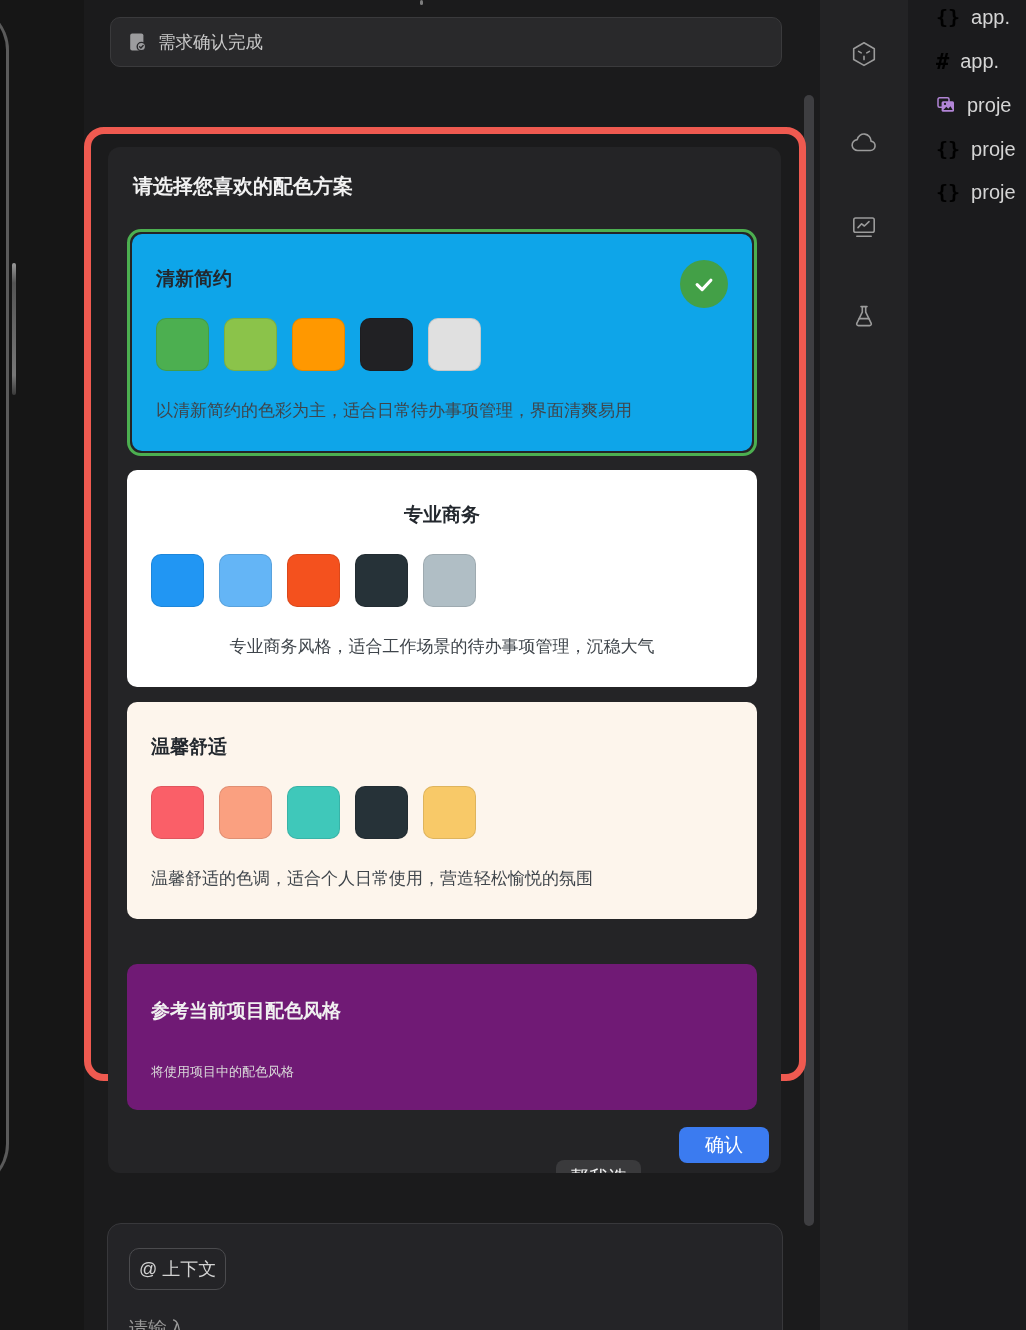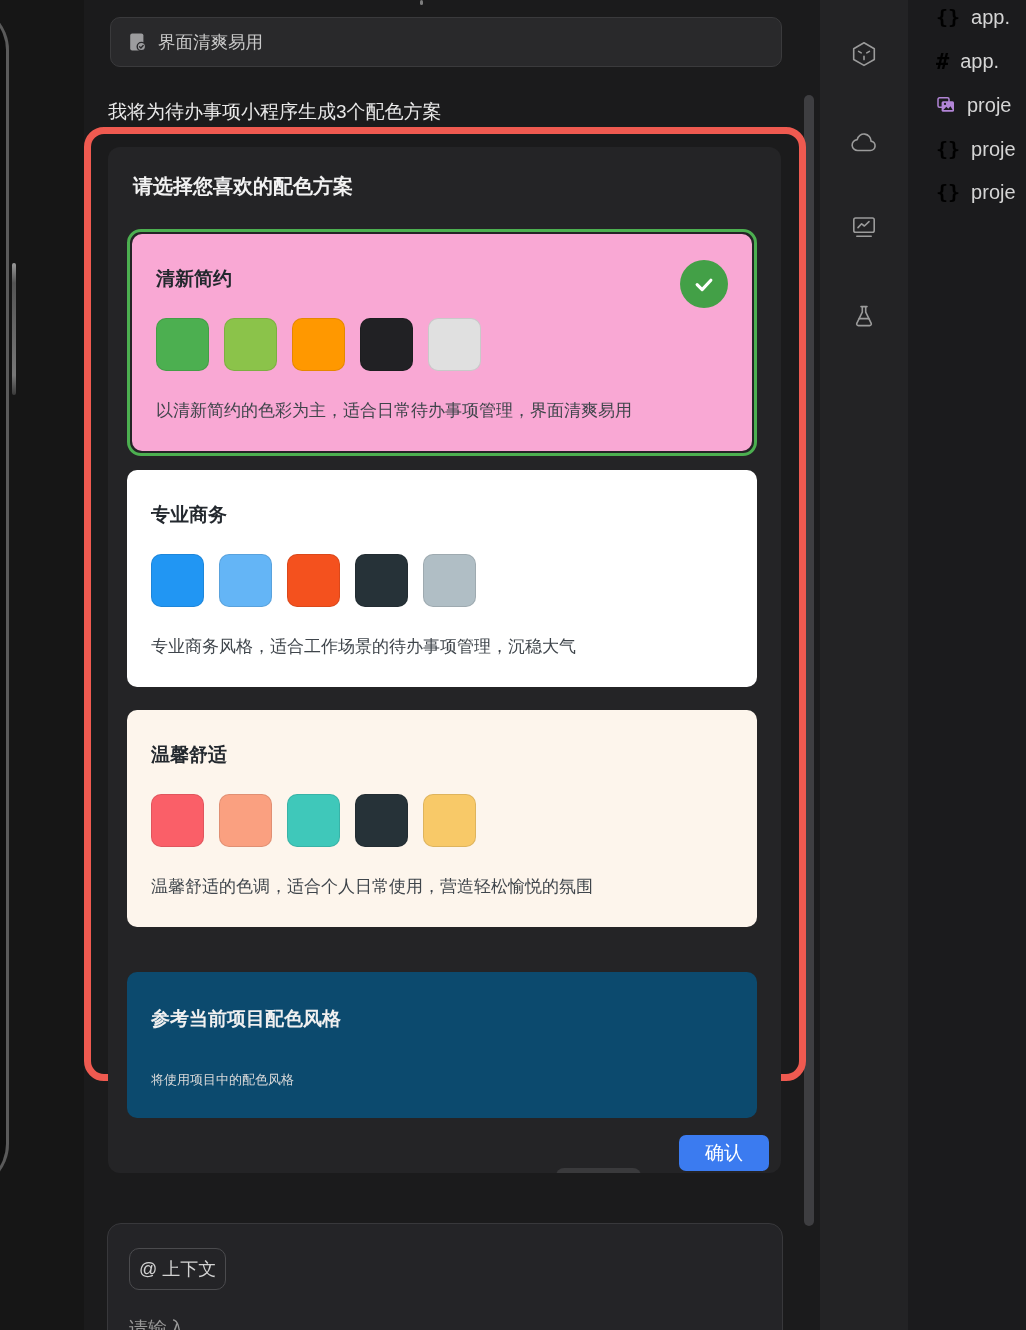--- a/index.html
+++ b/index.html
@@ -81,7 +81,7 @@
       <circle cx="15.4" cy="15.6" r="4.2" fill="#9c9c9e" stroke="#29292b" stroke-width="1.4"></circle>
       <path d="M13.6 15.7l1.3 1.3 2.3-2.5" stroke="#29292b" stroke-width="1.4" fill="none" stroke-linecap="round" stroke-linejoin="round"></path>
     </svg>
-    <span>界面清爽易用</span>
+    <span>需求确认完成</span>
   </div>
 
   <div class="msg">我将为待办事项小程序生成3个配色方案</div>

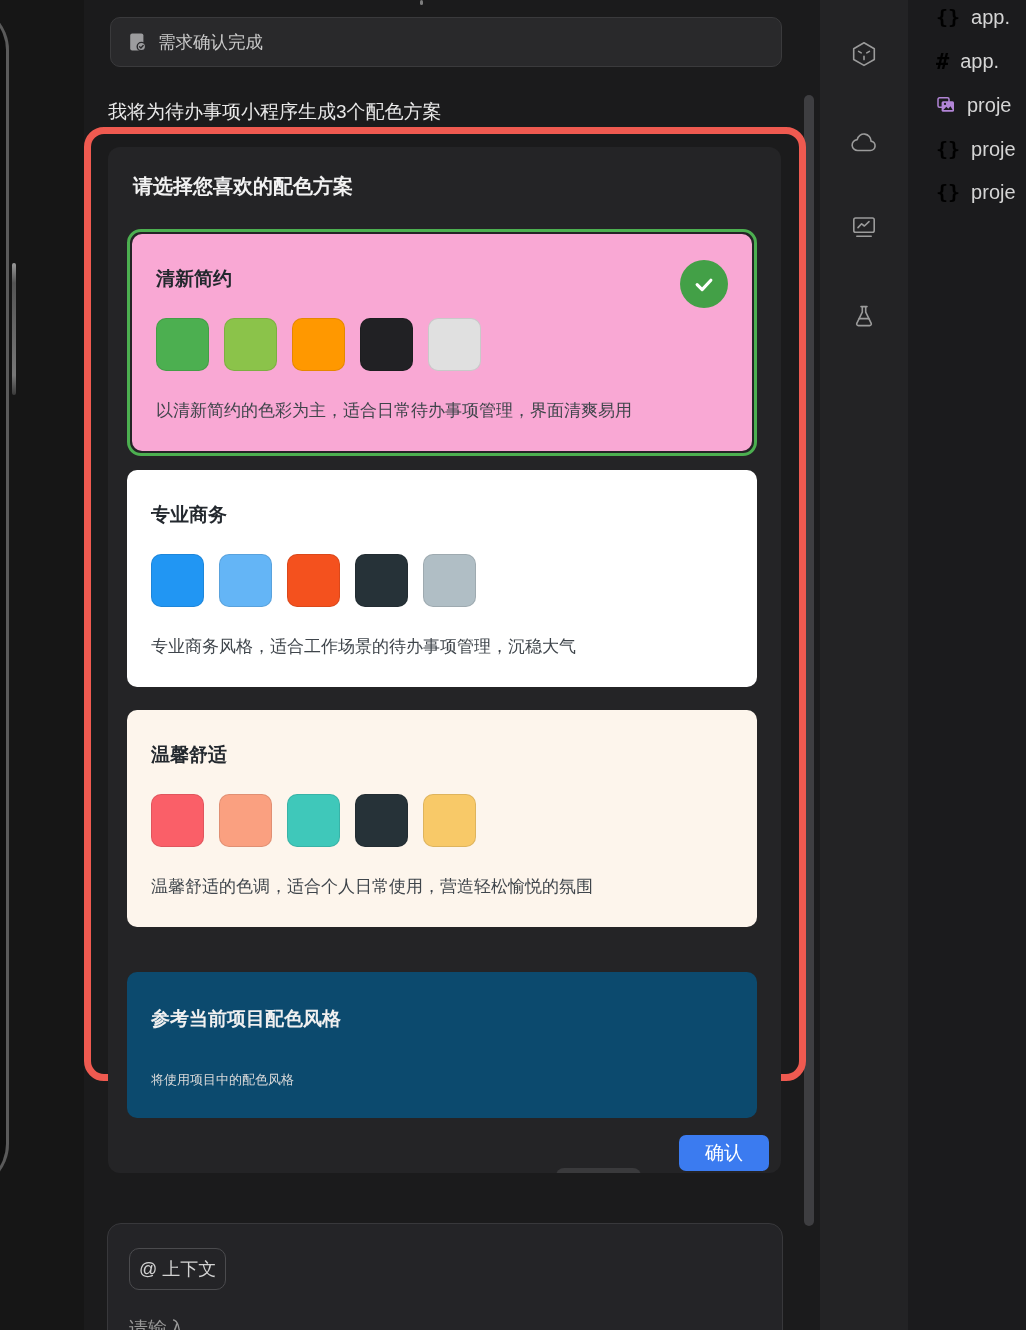--- a/index.html
+++ b/index.html
@@ -84,7 +84,6 @@
     <span>需求确认完成</span>
   </div>
 
-  <div class="msg">我将为待办事项小程序生成3个配色方案</div>
 
   <div class="scroll-thumb"></div>
 

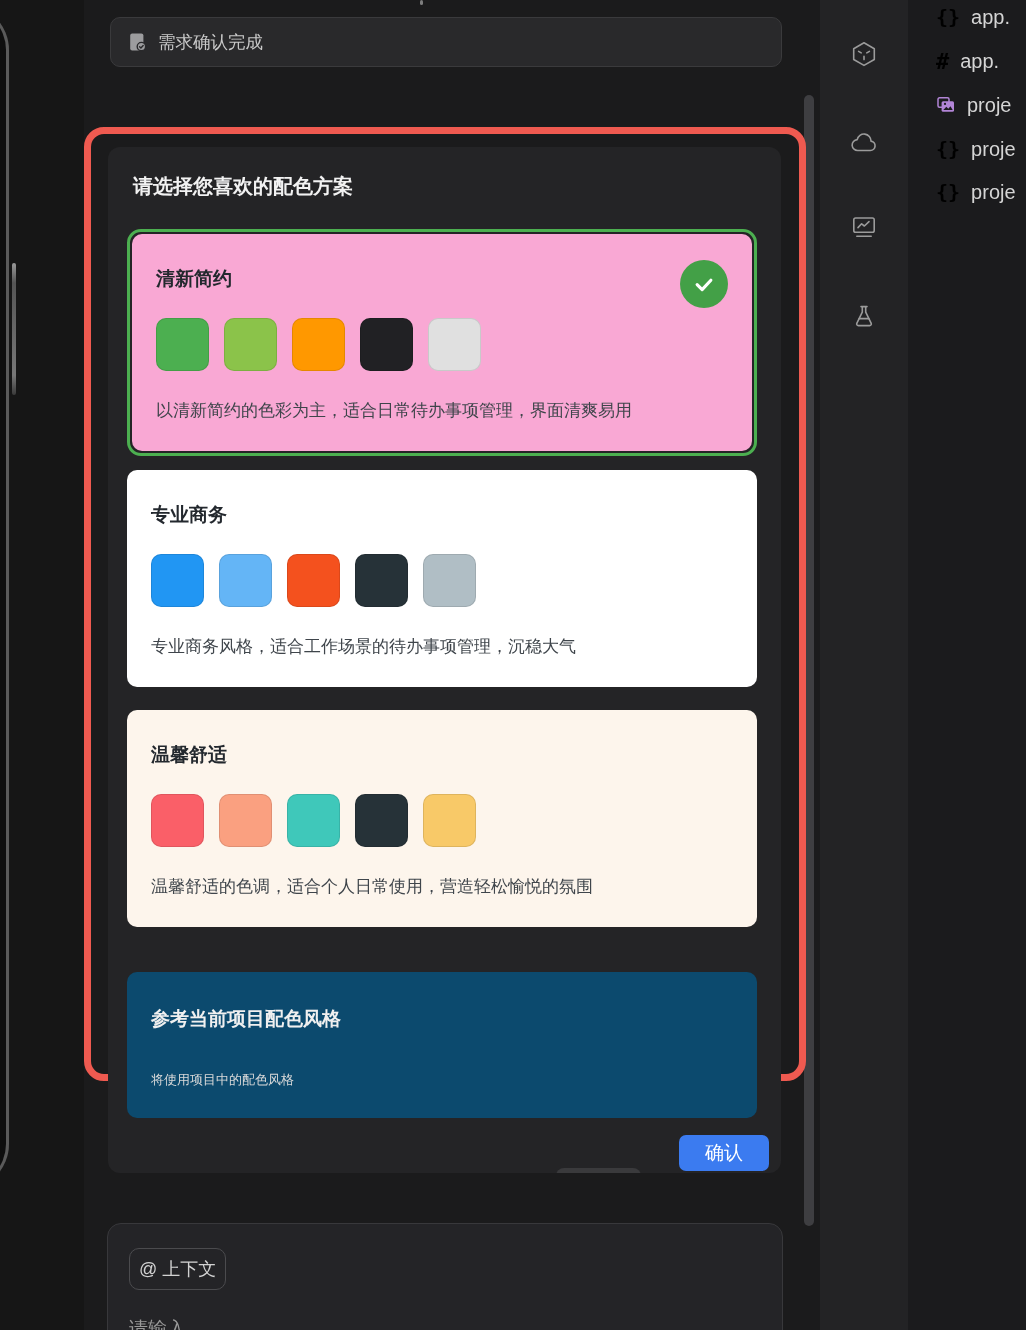--- a/index.html
+++ b/index.html
@@ -92,7 +92,7 @@
       <div class="panel-title">请选择您喜欢的配色方案</div>
 
       <div class="sel-wrap" style="border-color: rgb(76, 175, 80);">
-        <div class="scheme-card" style="height: 217px; background: #f9a8d4;">
+        <div class="scheme-card" style="height: 217px; background: #0ea5e9;">
           <div class="scheme-name">清新简约</div>
           <div class="check-badge" style="background: rgb(67, 160, 71);">
             <svg width="30" height="30" viewBox="0 0 48 48">

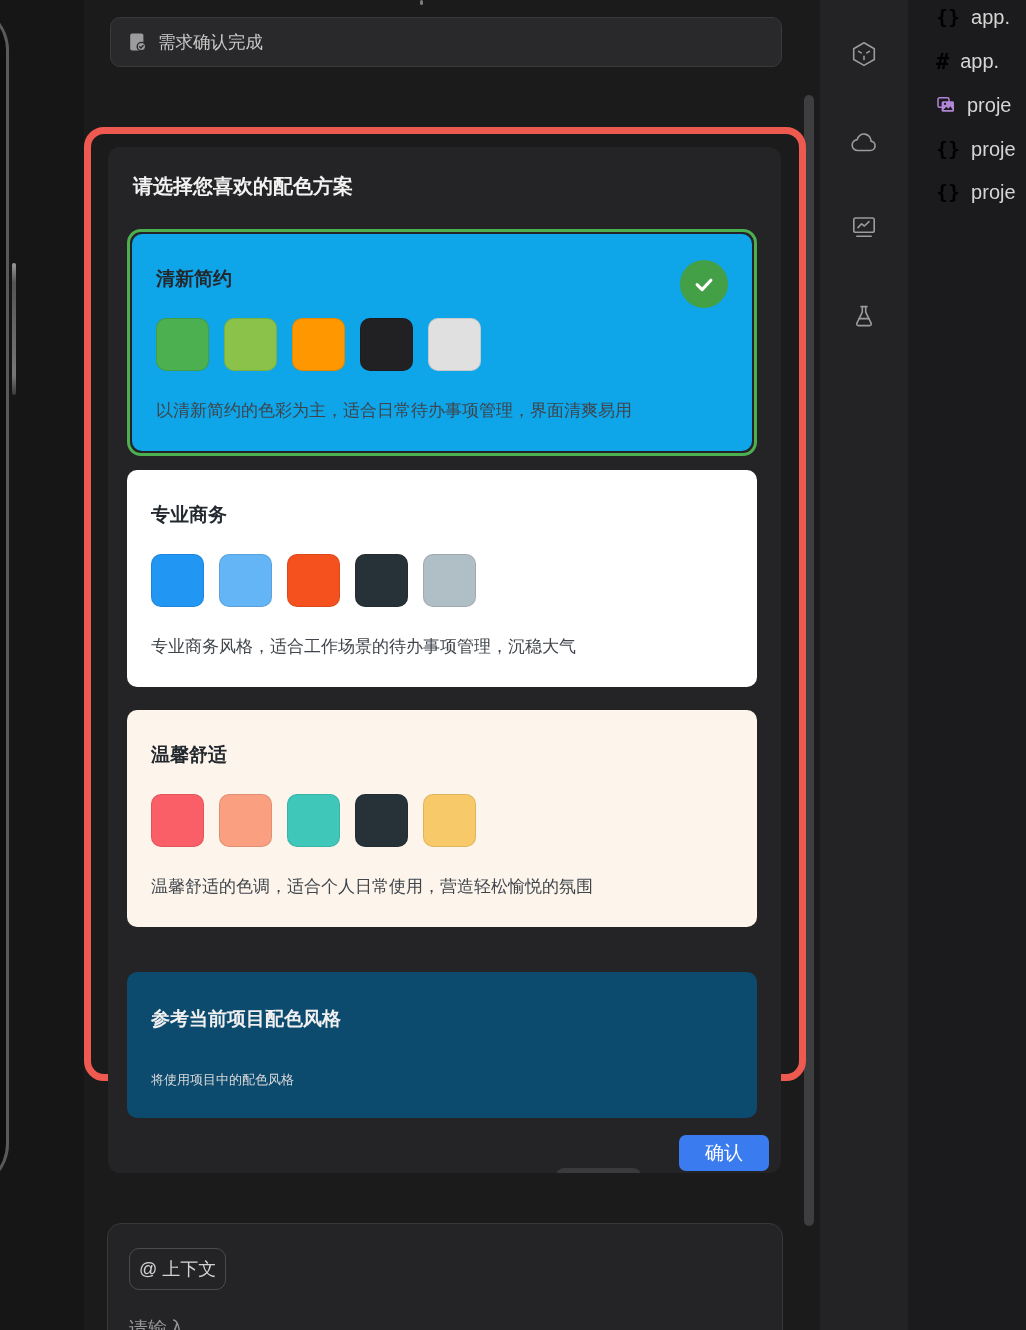--- a/index.html
+++ b/index.html
@@ -33,7 +33,7 @@
   .panel-title{font-size:20px;line-height:26px;font-weight:bold;color:#f2f2f2;margin:2px 0 30px 6px;}
   .sel-wrap{border:3px solid #4caf50;border-radius:14px;padding:2px;margin-bottom:14px;}
   .scheme-card{border-radius:10px;padding:32px 24px 0 24px;height:217px;box-sizing:border-box;position:relative;}
-  .scheme-card.plain2{margin-bottom:23px;}
+  .scheme-card.plain2{margin-bottom:15px;text-align:center;}
   .scheme-card.plain3{margin-bottom:23px;}
   .scheme-name{font-size:19px;line-height:26px;font-weight:bold;color:#23282e;}
   .swatch-row{display:flex;gap:15px;margin-top:26px;}

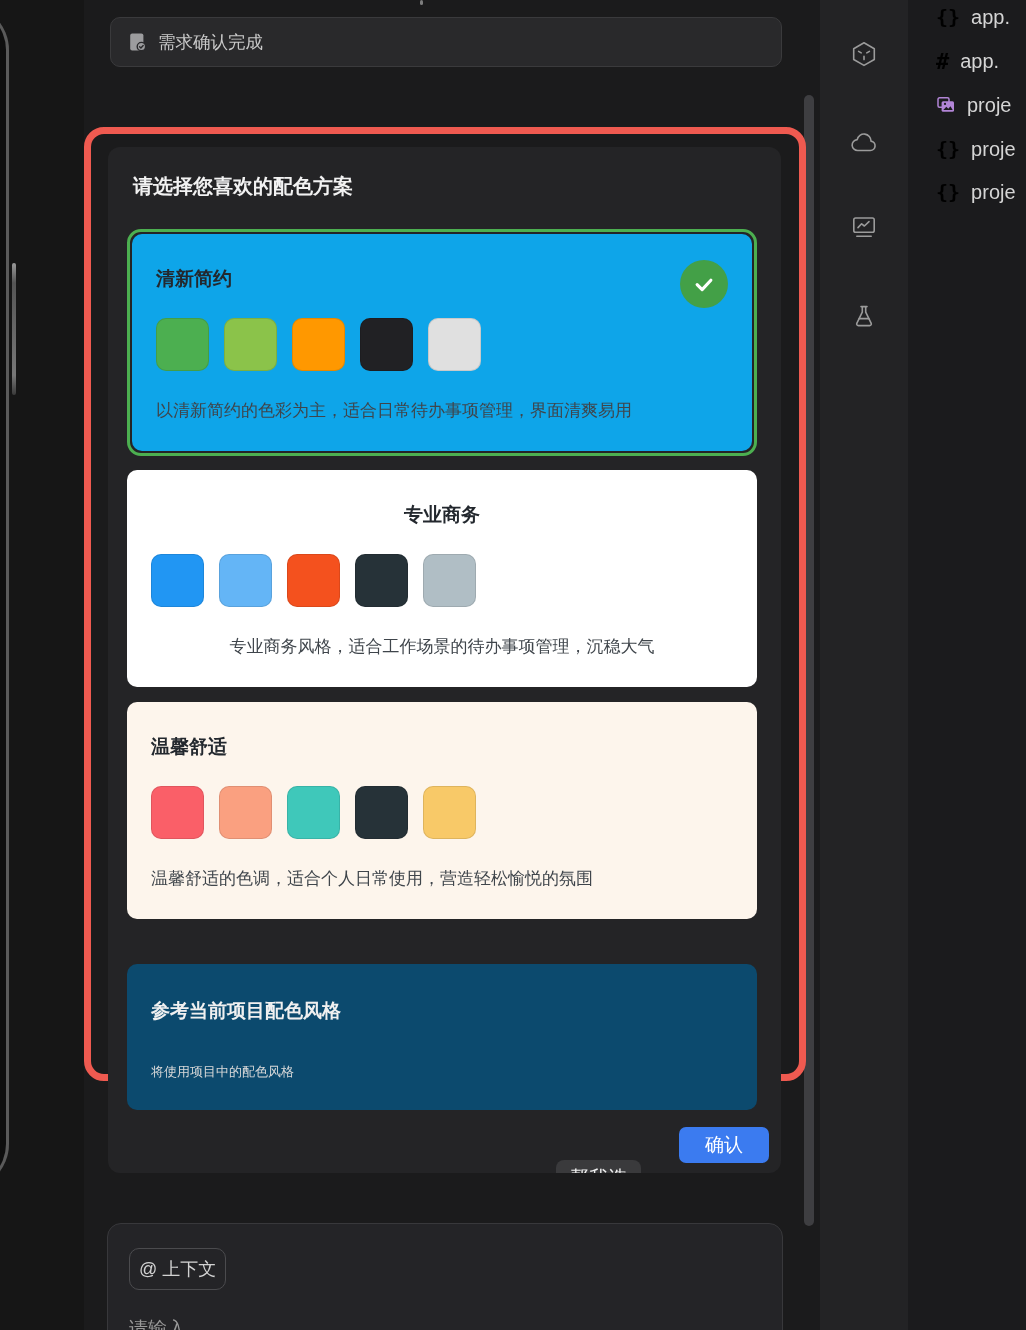--- a/index.html
+++ b/index.html
@@ -41,7 +41,7 @@
   .scheme-desc{font-size:17px;line-height:24px;color:#3f454b;margin-top:28px;white-space:nowrap;}
   .check-badge{position:absolute;right:24px;top:26px;width:48px;height:48px;border-radius:50%;
     background:#43a047;display:flex;align-items:center;justify-content:center;}
-  .project-card{background:#0c4a6e;border-radius:10px;padding:34px 24px 0 24px;height:146px;box-sizing:border-box;margin-top:45px;}
+  .project-card{background:#701a75;border-radius:10px;padding:34px 24px 0 24px;height:146px;box-sizing:border-box;margin-top:45px;}
   .project-title{font-size:19px;line-height:26px;font-weight:bold;color:#f0f0f0;}
   .project-desc{font-size:13px;line-height:24px;color:#d9d9d9;margin-top:36px;}
   .actions{display:flex;justify-content:flex-end;gap:38px;margin:17px -12px 0 0;}

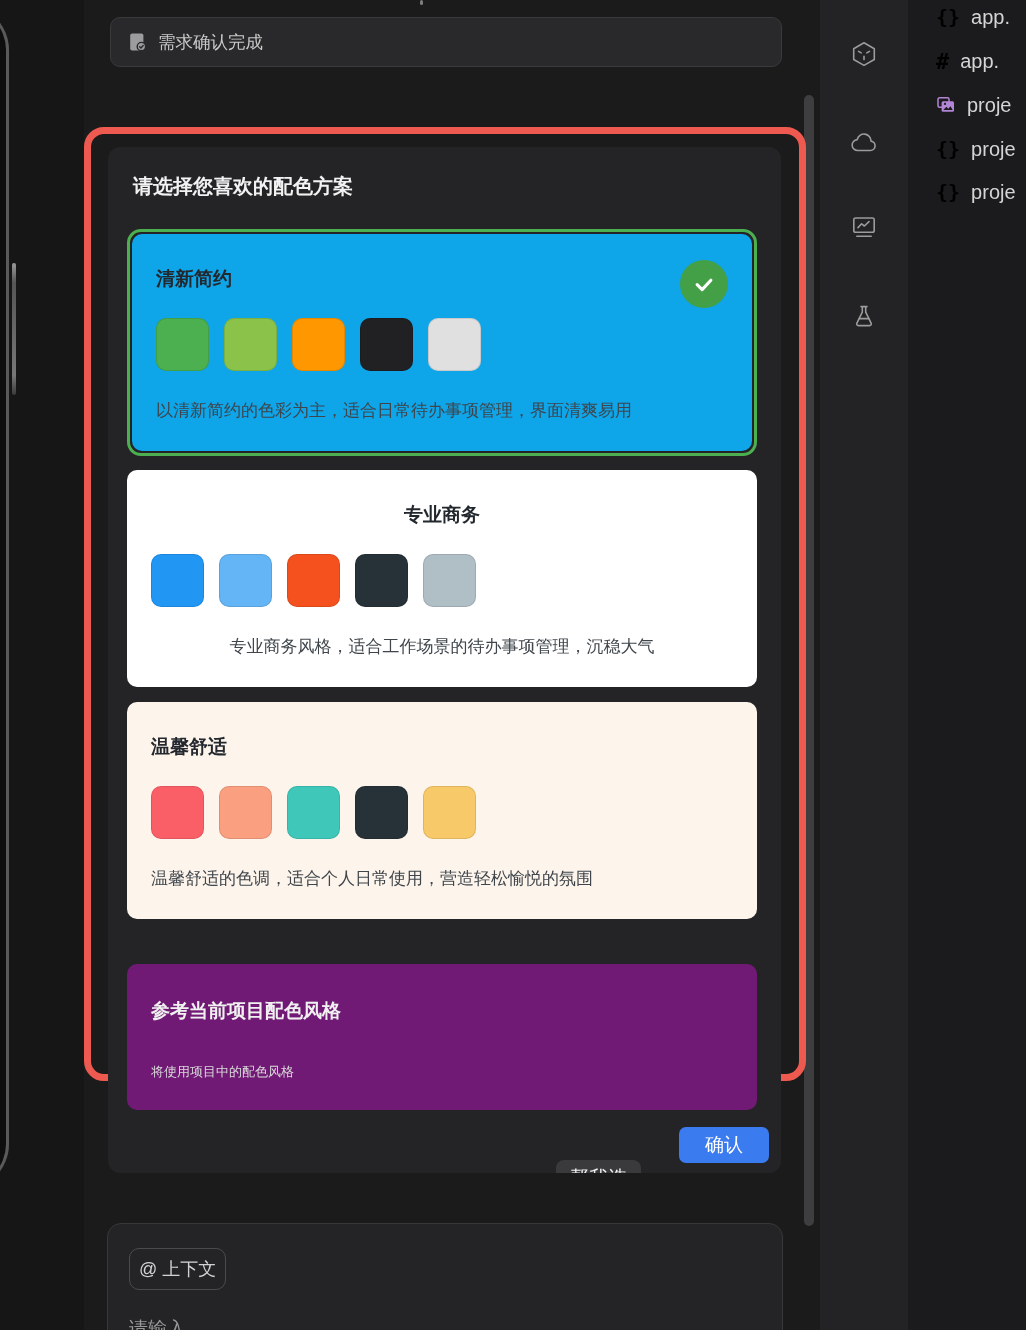--- a/index.html
+++ b/index.html
@@ -141,7 +141,7 @@
 
       <div class="actions">
         <button class="btn btn-help">帮我选</button>
-        <button class="btn btn-confirm" style="background: rgb(59, 123, 240); border-radius: 7px;">确认</button>
+        <button class="btn btn-confirm" style="background: rgb(59, 123, 240);">确认</button>
       </div>
     </div>
   </div>

